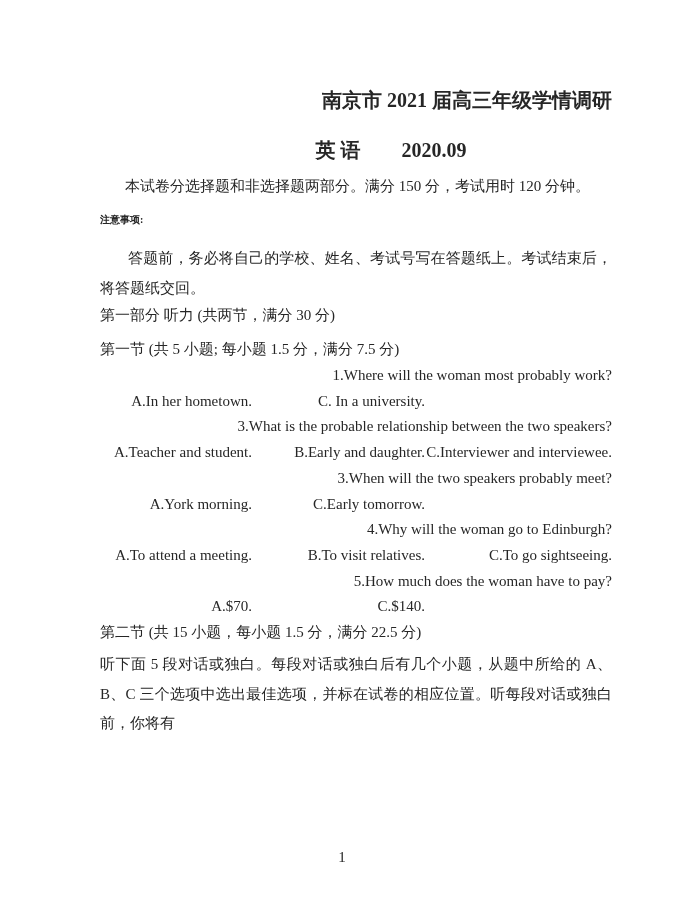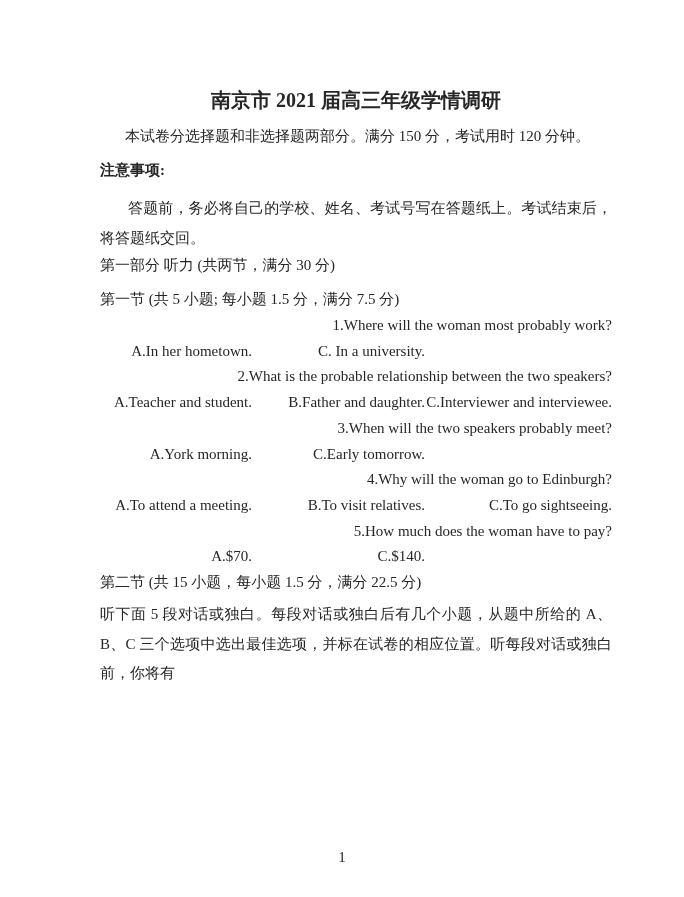--- a/index.html
+++ b/index.html
@@ -19,7 +19,7 @@
     font-size: 20px;
     line-height: 24px;
     font-weight: 700;
-    text-align: center;
+    text-align: right;
   }
   .subject-line {
     position: relative;

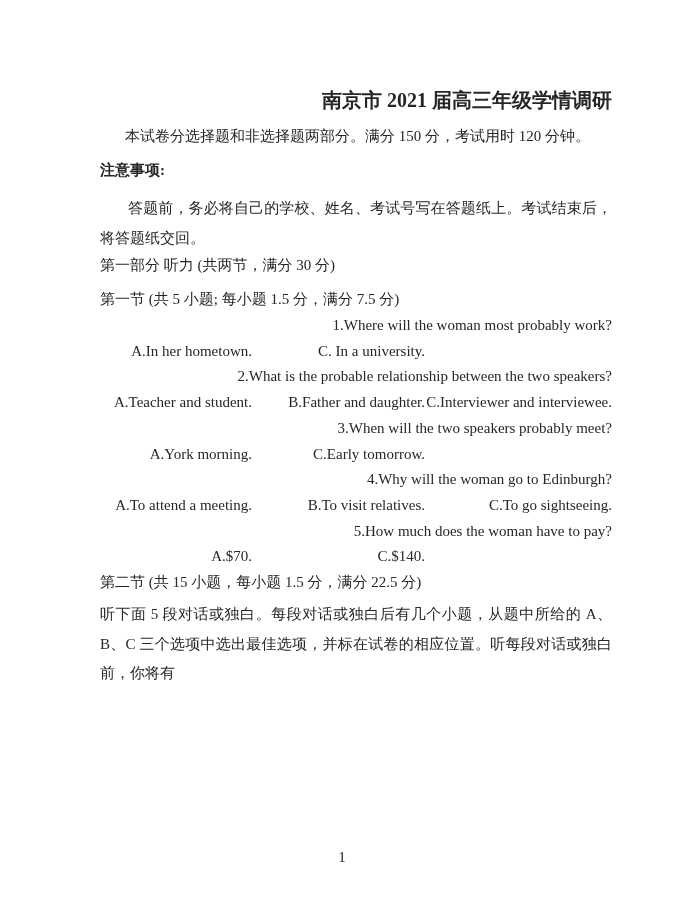--- a/index.html
+++ b/index.html
@@ -104,6 +104,10 @@
 
   <h1 class="title">南京市 2021 届高三年级学情调研</h1>
 
+  <div class="subject-line">
+    <span class="subject-name">英 语</span>
+    <span class="subject-date">2020.09</span>
+  </div>
 
   <p class="exam-info">本试卷分选择题和非选择题两部分。满分 150 分，考试用时 120 分钟。</p>
 

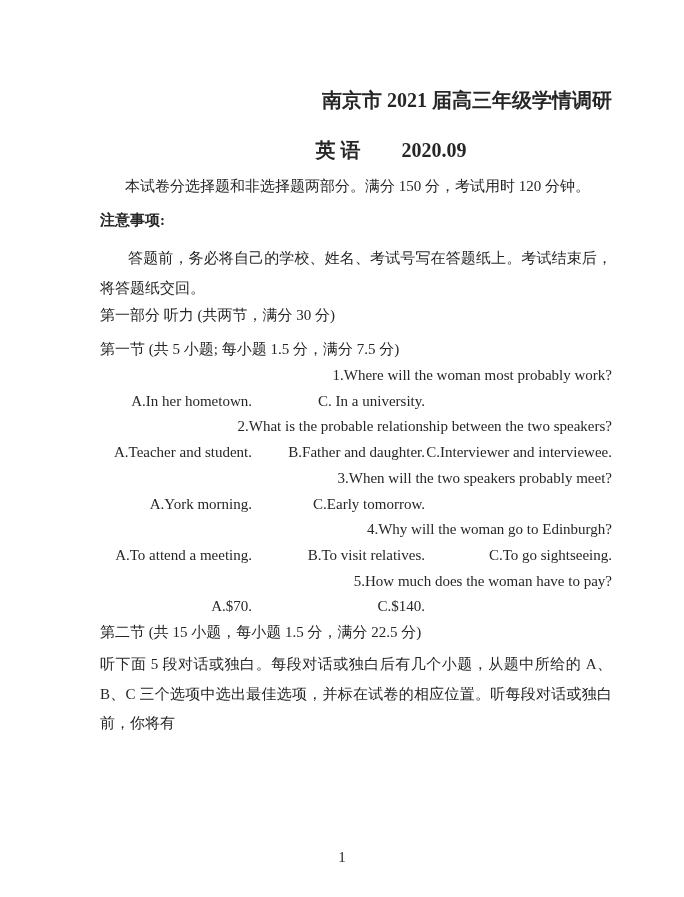--- a/index.html
+++ b/index.html
@@ -39,7 +39,7 @@
   }
   .notice-heading {
     margin: 14px 0 0;
-    font-size: 15px;
+    font-size: 10px;
     line-height: 20px;
     font-weight: 700;
   }

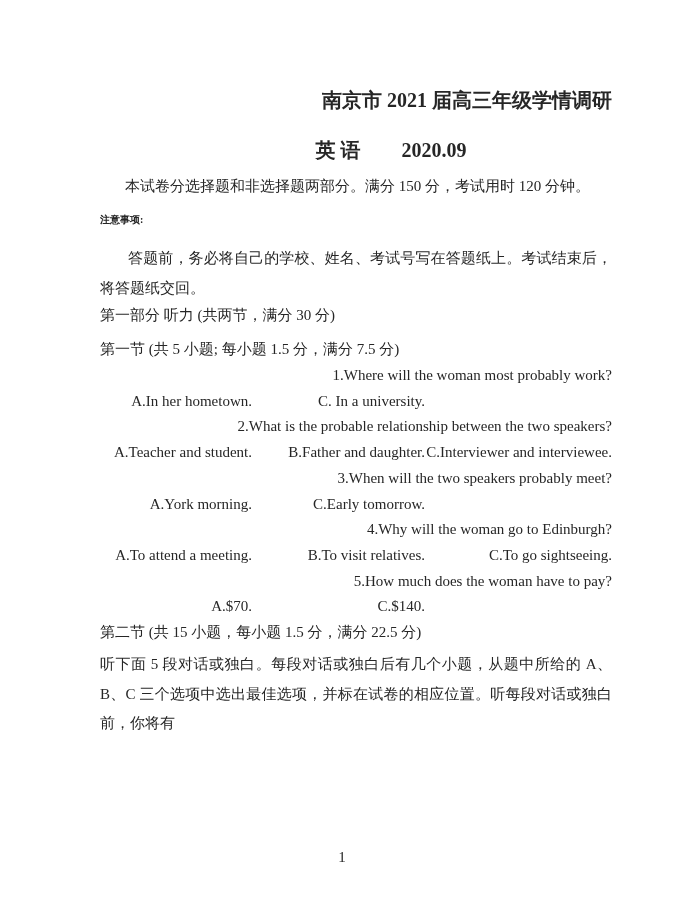--- a/index.html
+++ b/index.html
@@ -131,7 +131,7 @@
     </div>
 
     <div class="q">
-      <div class="q-line">2.What is the probable relationship between the two speakers?</div>
+      <div class="q-line">3.What is the probable relationship between the two speakers?</div>
       <div class="opts">
         <span class="opt">A.Teacher and student.</span>
         <span class="opt">B.Father and daughter.</span>

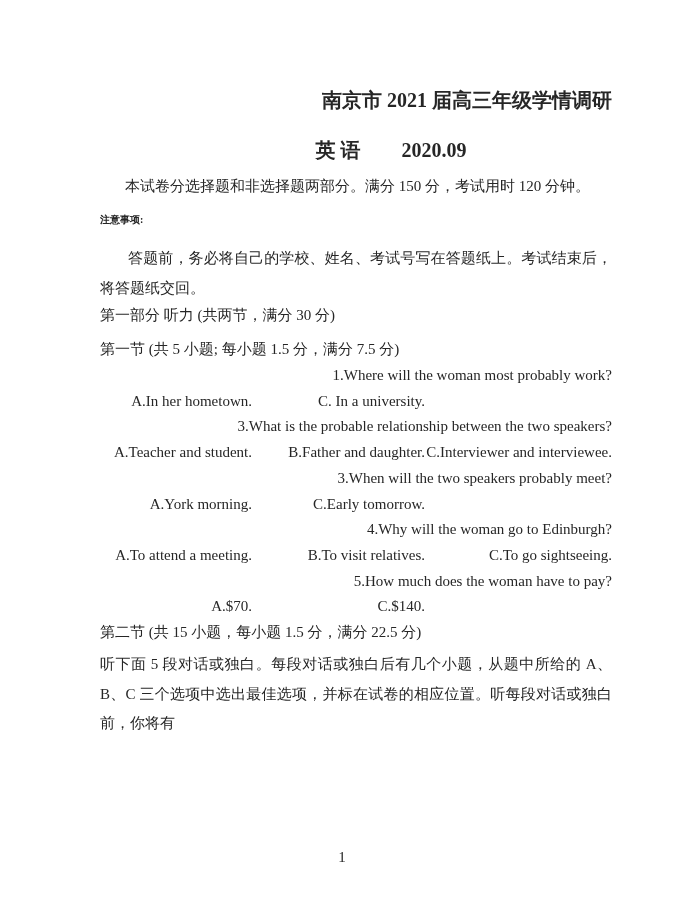--- a/index.html
+++ b/index.html
@@ -134,7 +134,7 @@
       <div class="q-line">3.What is the probable relationship between the two speakers?</div>
       <div class="opts">
         <span class="opt">A.Teacher and student.</span>
-        <span class="opt">B.Father and daughter.</span>
+        <span class="opt">B.Early and daughter.</span>
         <span class="opt">C.Interviewer and interviewee.</span>
       </div>
     </div>

